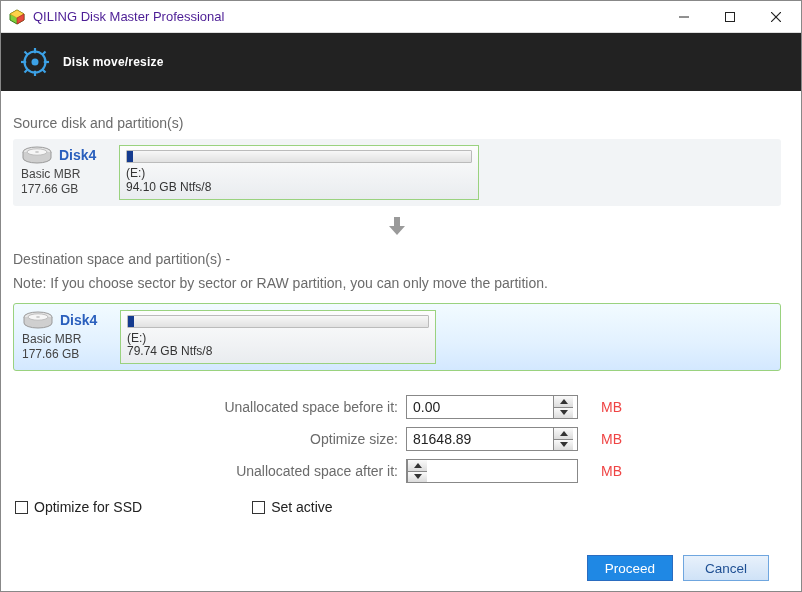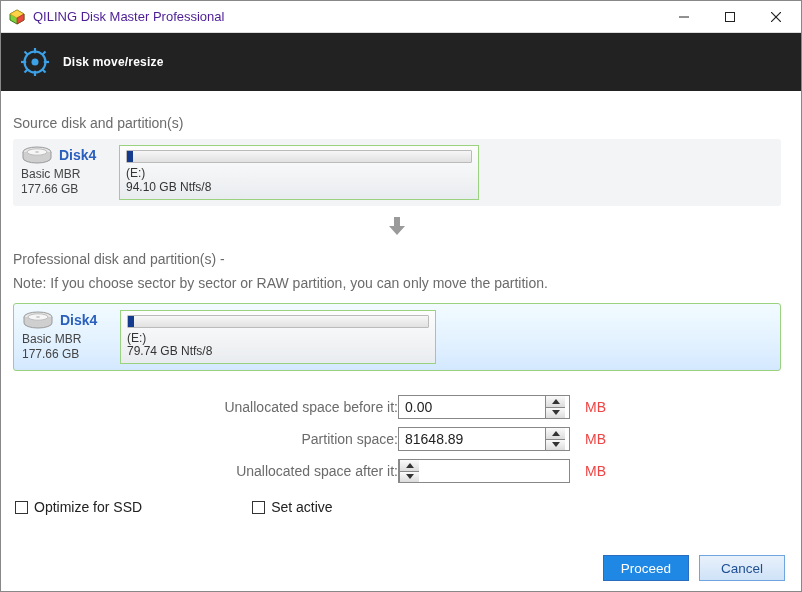--- a/index.html
+++ b/index.html
@@ -162,7 +162,7 @@
       </svg>
   </div>
 
-  <div class="section-label">Professional disk and partition(s) -</div>
+  <div class="section-label">Destination space and partition(s) -</div>
   <div class="note">Note: If you choose sector by sector or RAW partition, you can only move the partition.</div>
 
   <div style="height:12px"></div>

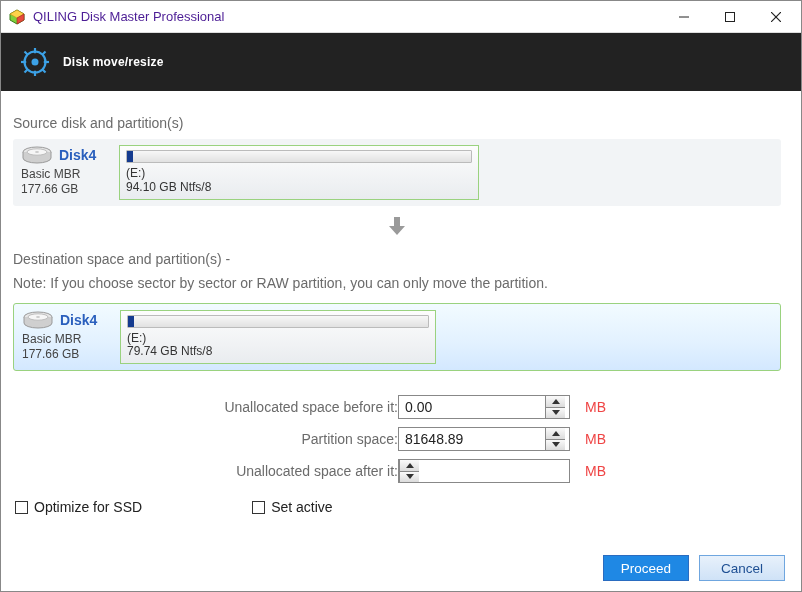--- a/index.html
+++ b/index.html
@@ -50,7 +50,7 @@
 
   
   .form-area { margin-top: 24px; }
-  .form-row { display:flex; align-items:center; margin-bottom:8px; }
+  .form-row { display:flex; align-items:center; gap:8px; margin-bottom:8px; }
   .form-row .lbl { width: 385px; text-align:right; color:#6b6b6b; }
   .num-input { display:flex; align-items:stretch; border:1px solid #888; background:#fff; height:24px; width:172px; }
   .num-input input { border:none; outline:none; font-size:14px; padding:0 6px; width: 146px; color:#222; }

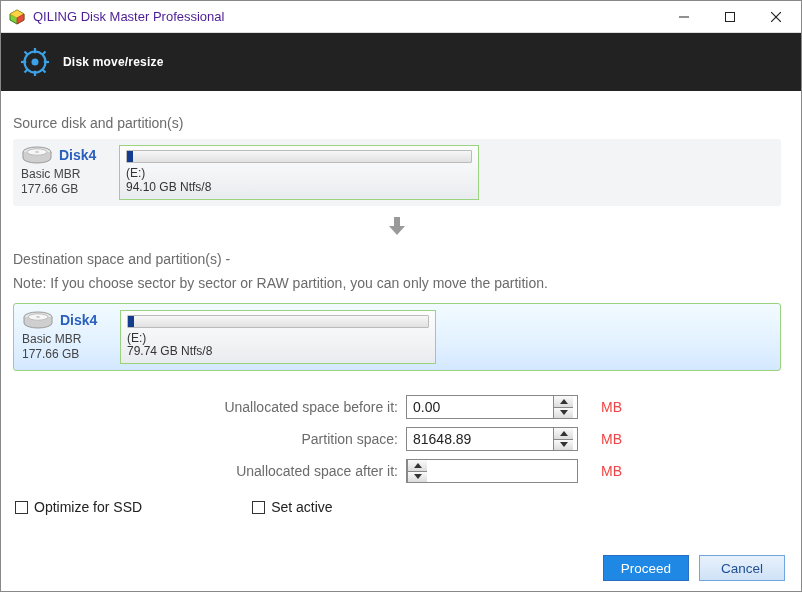--- a/index.html
+++ b/index.html
@@ -217,7 +217,7 @@
       <span class="unit">MB</span>
     </div>
     <div class="form-row">
-      <div class="lbl">Partition space:</div>
+      <div class="lbl">Optimize size:</div>
       <div class="num-input">
         <input type="text" value="81648.89" style="">
         <div class="spin">

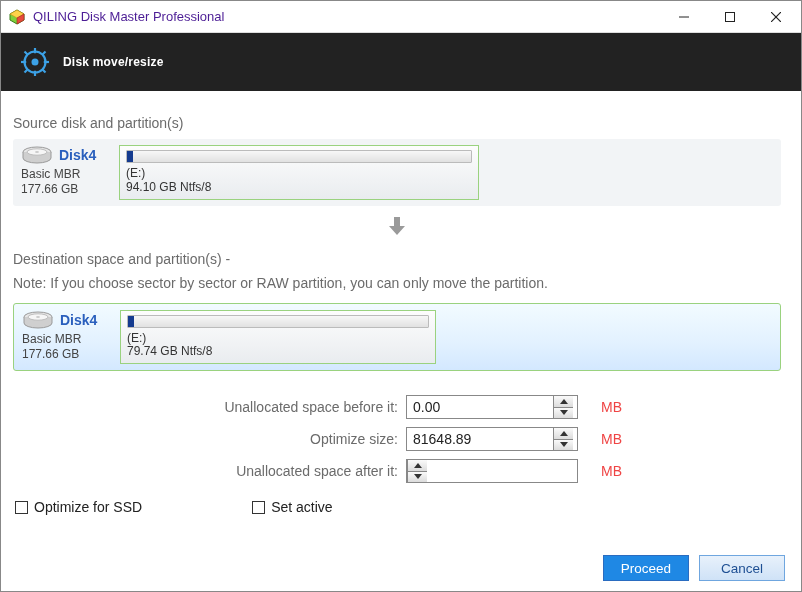--- a/index.html
+++ b/index.html
@@ -66,7 +66,7 @@
   .cb .box { width:13px; height:13px; border:1px solid #333; background:#fff; }
 
   
-  .footer { position:absolute; bottom:10px; right:16px; display:flex; gap:10px; }
+  .footer { position:absolute; bottom:10px; right:32px; display:flex; gap:10px; }
   .btn { min-width:86px; height:26px; display:flex; align-items:center; justify-content:center; font-size:13.5px; border:1px solid #2a6cc0; cursor:pointer; }
   .btn.primary { background:#1f88e4; color:#fff; }
   .btn.secondary { background: linear-gradient(180deg,#e8f1fb,#cfe2f7); color:#1e4f93; border:1px solid #6fa6df;text-align:right; }

